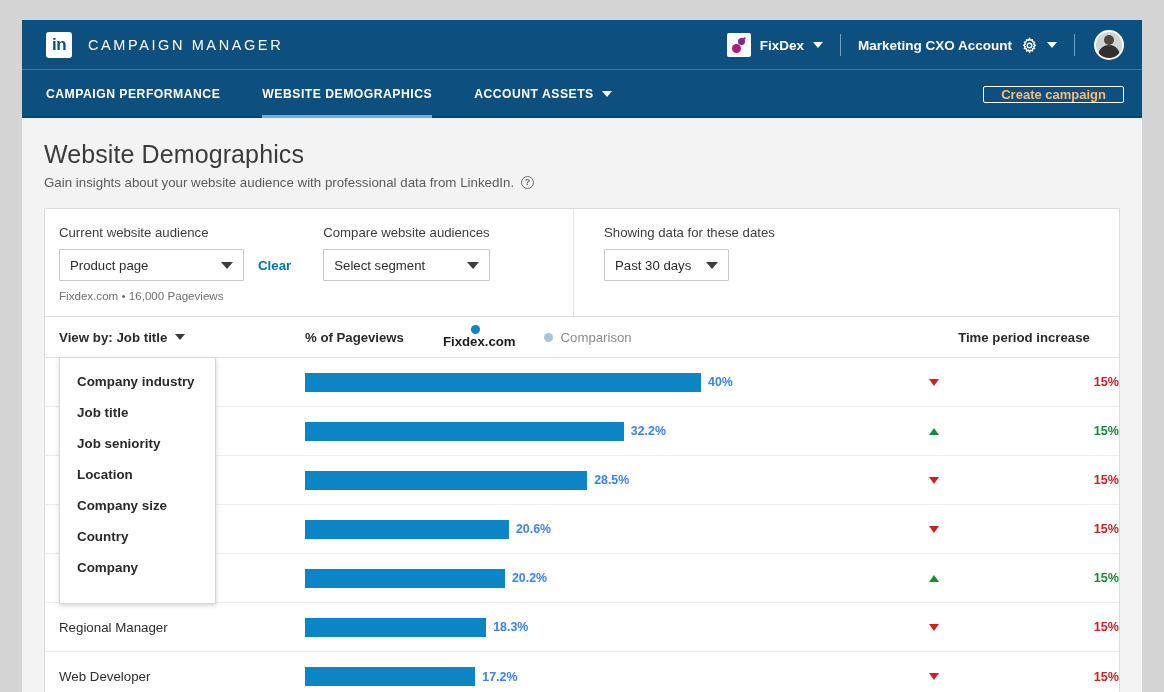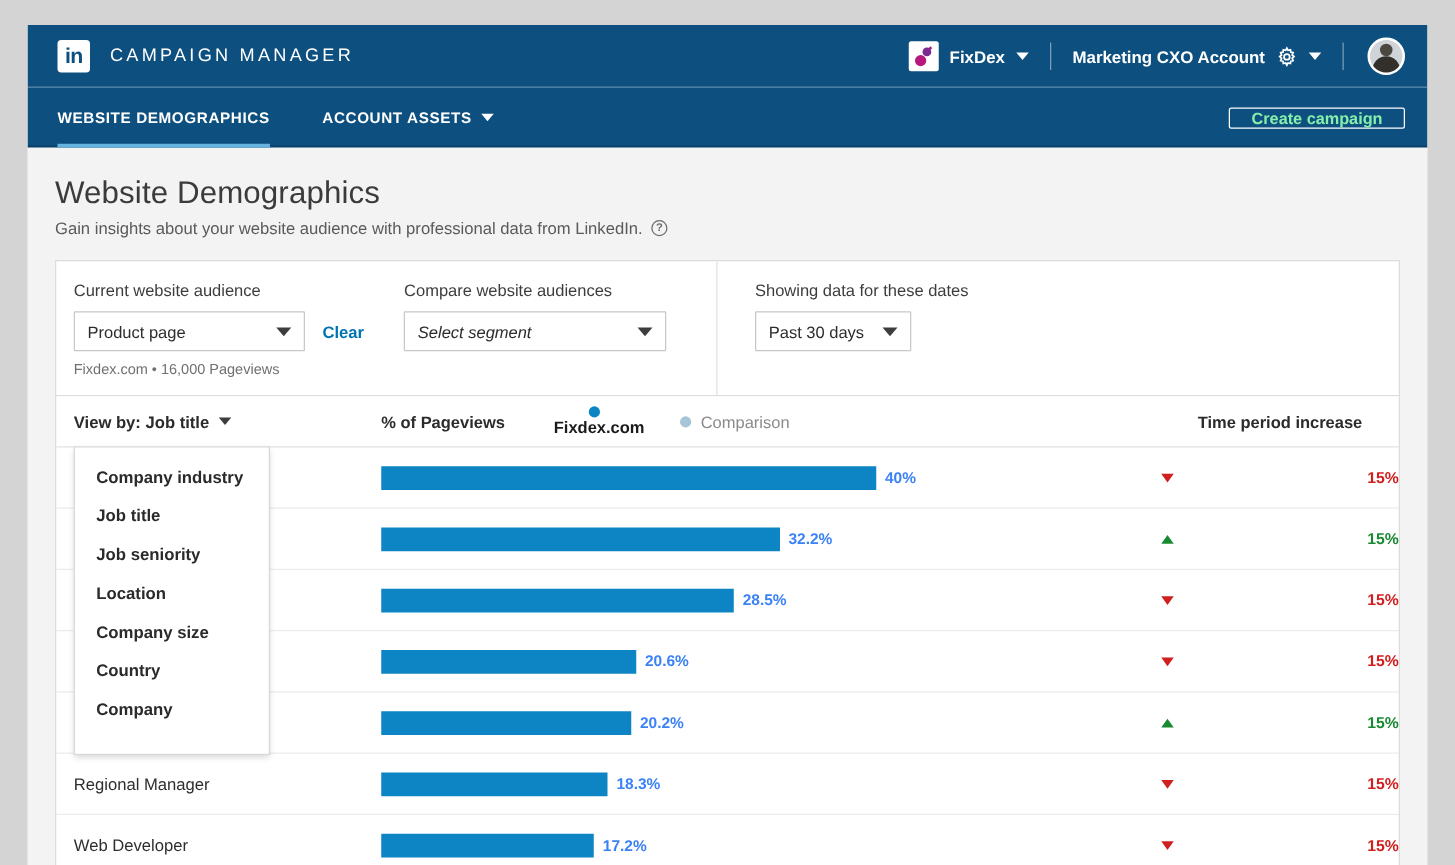--- a/index.html
+++ b/index.html
@@ -460,6 +460,9 @@
   </div>
 
   <div class="navbar">
+    <div class="nav-item">
+      <span>CAMPAIGN PERFORMANCE</span>
+    </div>
     <div class="nav-item active">
       <span>WEBSITE DEMOGRAPHICS</span>
     </div>

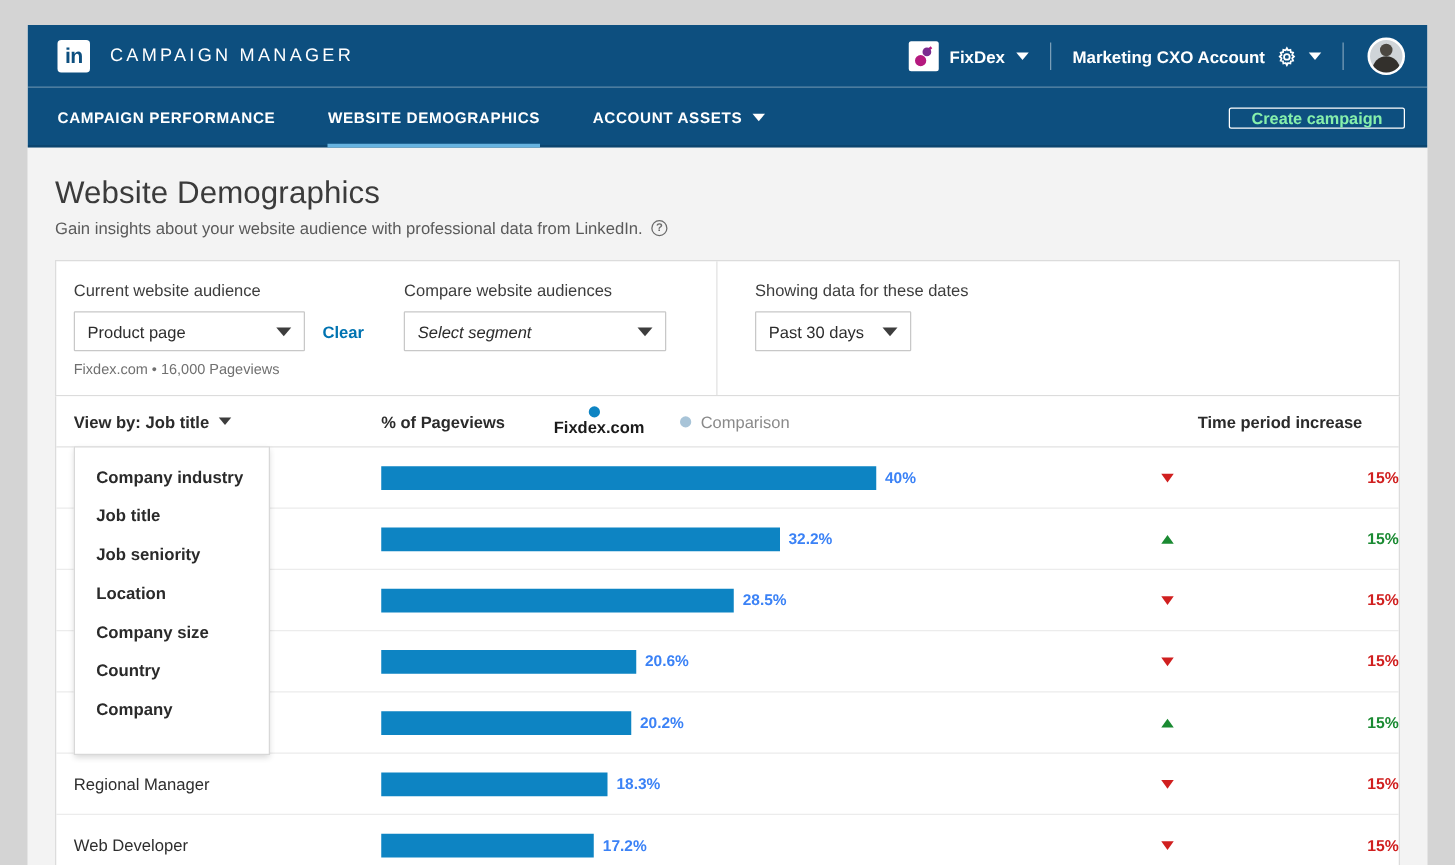--- a/index.html
+++ b/index.html
@@ -179,7 +179,7 @@
     margin-left: auto;
     align-self: center;
     border: 1px solid #ffffff;
-    color: #86efac;
+    color: #fdba74;
     background: transparent;
     font-size: 13px;
     font-weight: bold;

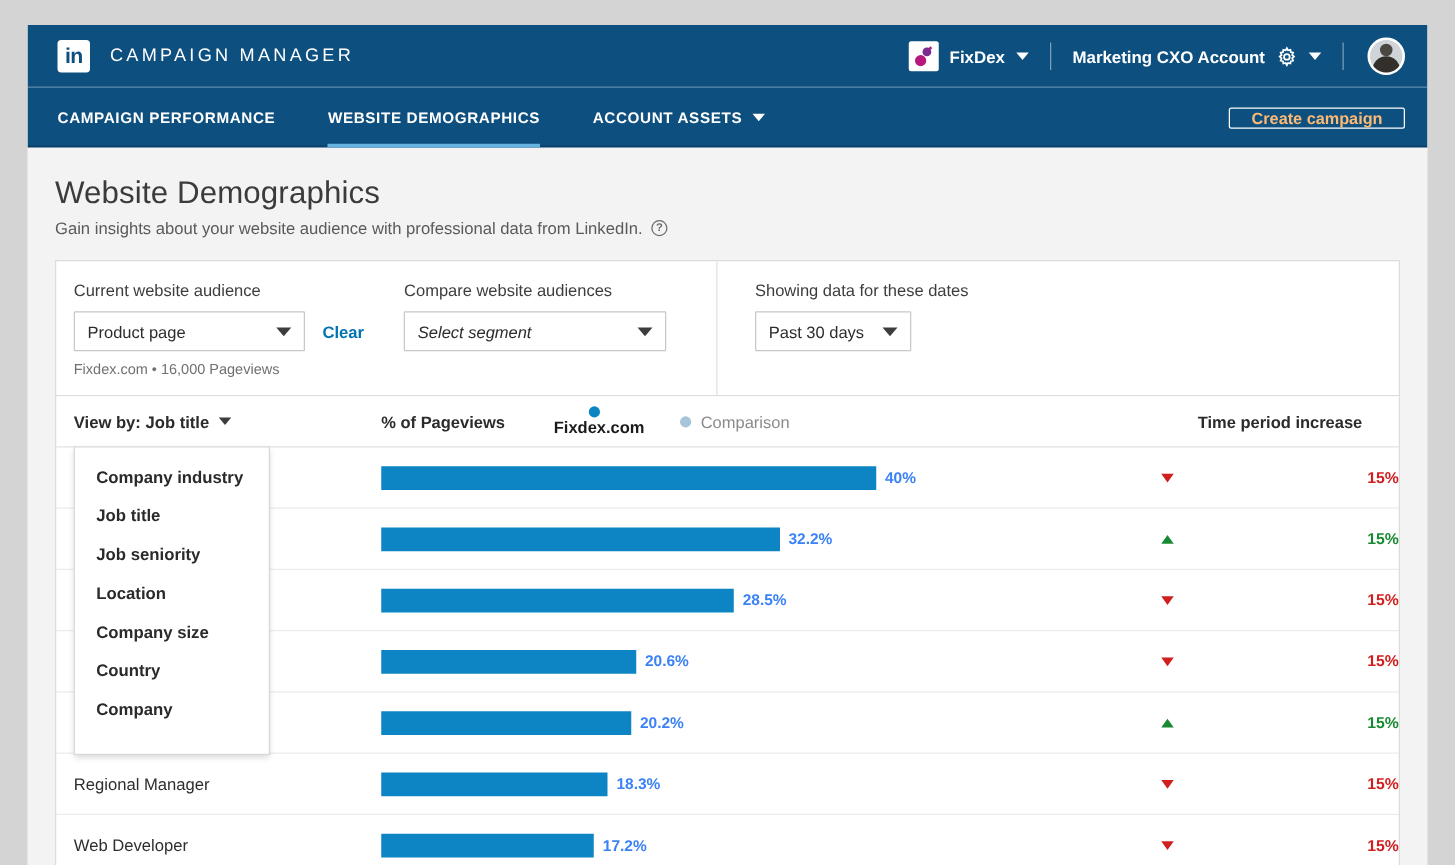--- a/index.html
+++ b/index.html
@@ -267,7 +267,7 @@
     padding-left: 0;
   }
   .sel-w1 { width: 185px; }
-  .sel-w2 { width: 210px; font-style: italic; }
+  .sel-w2 { width: 167px; }
   .sel-w3 { width: 125px; }
   .row-inline { display: flex; align-items: center; }
   .clear-link {

